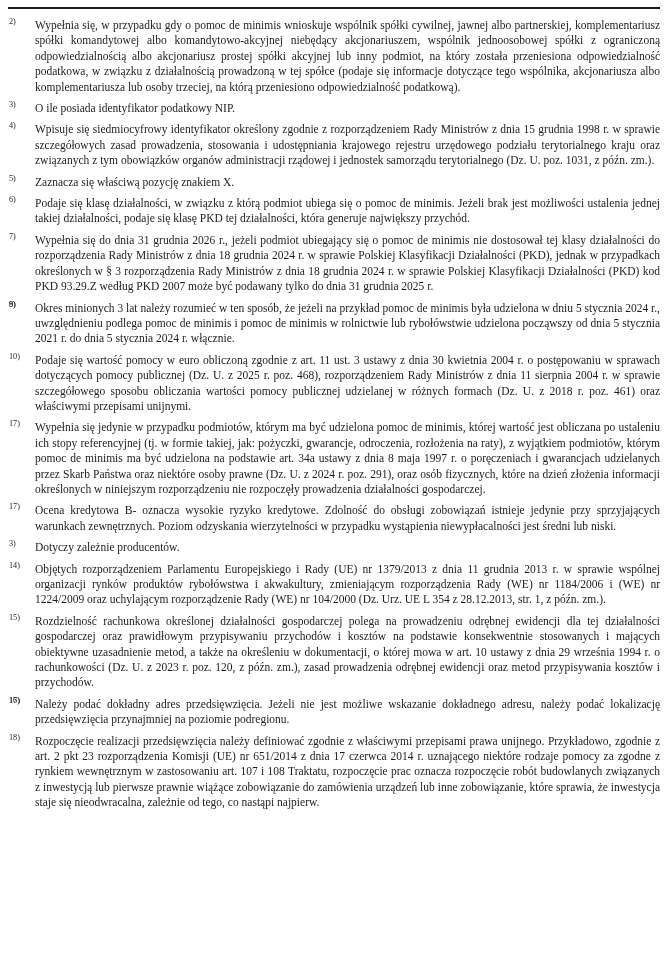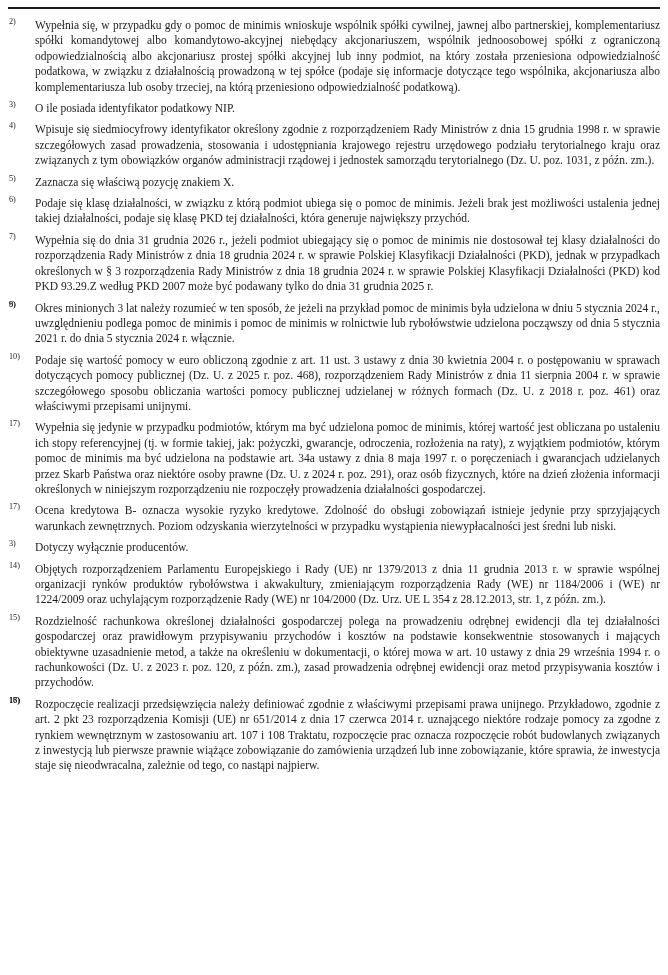--- a/index.html
+++ b/index.html
@@ -110,7 +110,7 @@
 
   <div class="footnote">
     <span class="fn-marker">3)</span>
-    <span class="fn-text"><span>Dotyczy wyłącznie producentów.</span></span>
+    <span class="fn-text"><span>Dotyczy zależnie producentów.</span></span>
   </div>
 
   <div class="footnote">

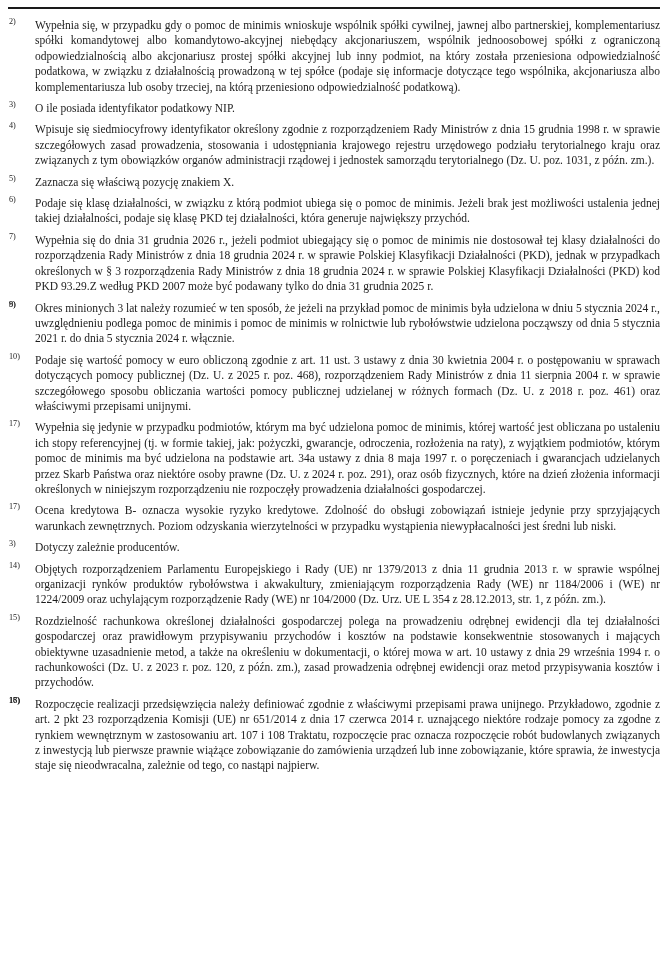--- a/index.html
+++ b/index.html
@@ -129,6 +129,7 @@
 
   <div class="footnote">
     <span class="fn-marker">17)</span>
+    <span class="fn-text"><span>Należy podać dokładny adres przedsięwzięcia. Jeżeli nie jest możliwe wskazanie dokładnego adresu, należy podać lokalizację przedsięwzięcia przynajmniej na poziomie podregionu.</span></span>
   </div>
 
   <div class="footnote">

